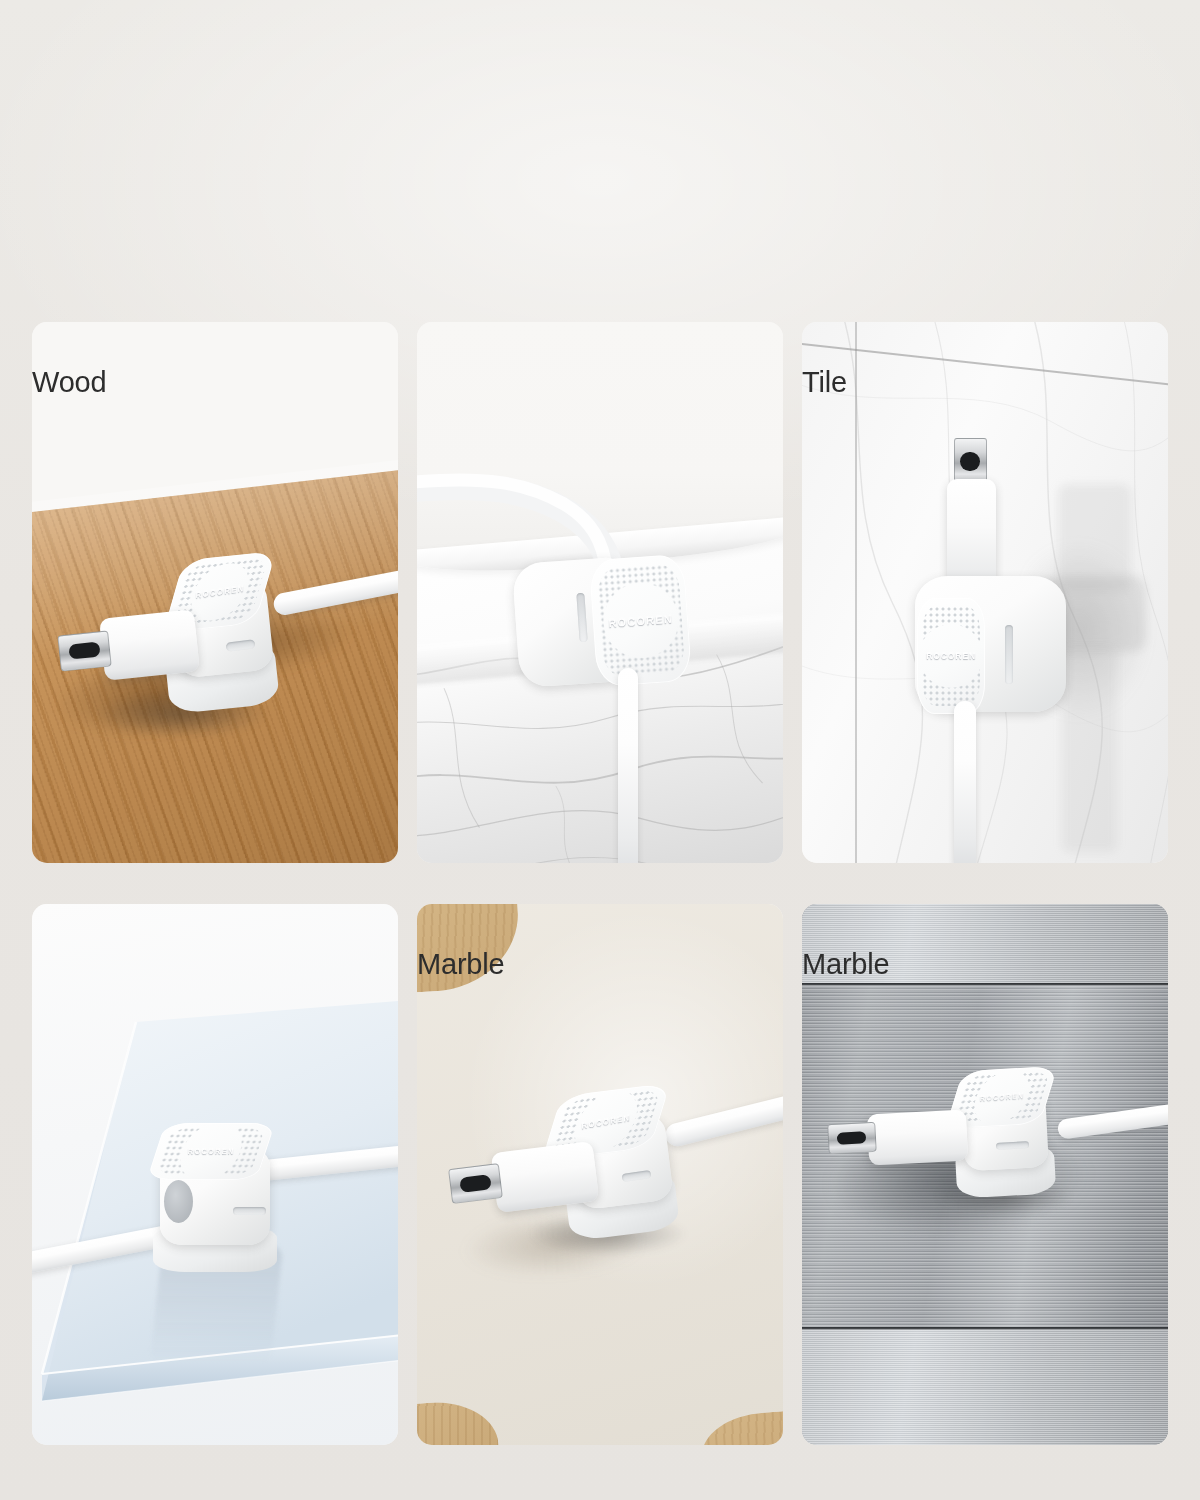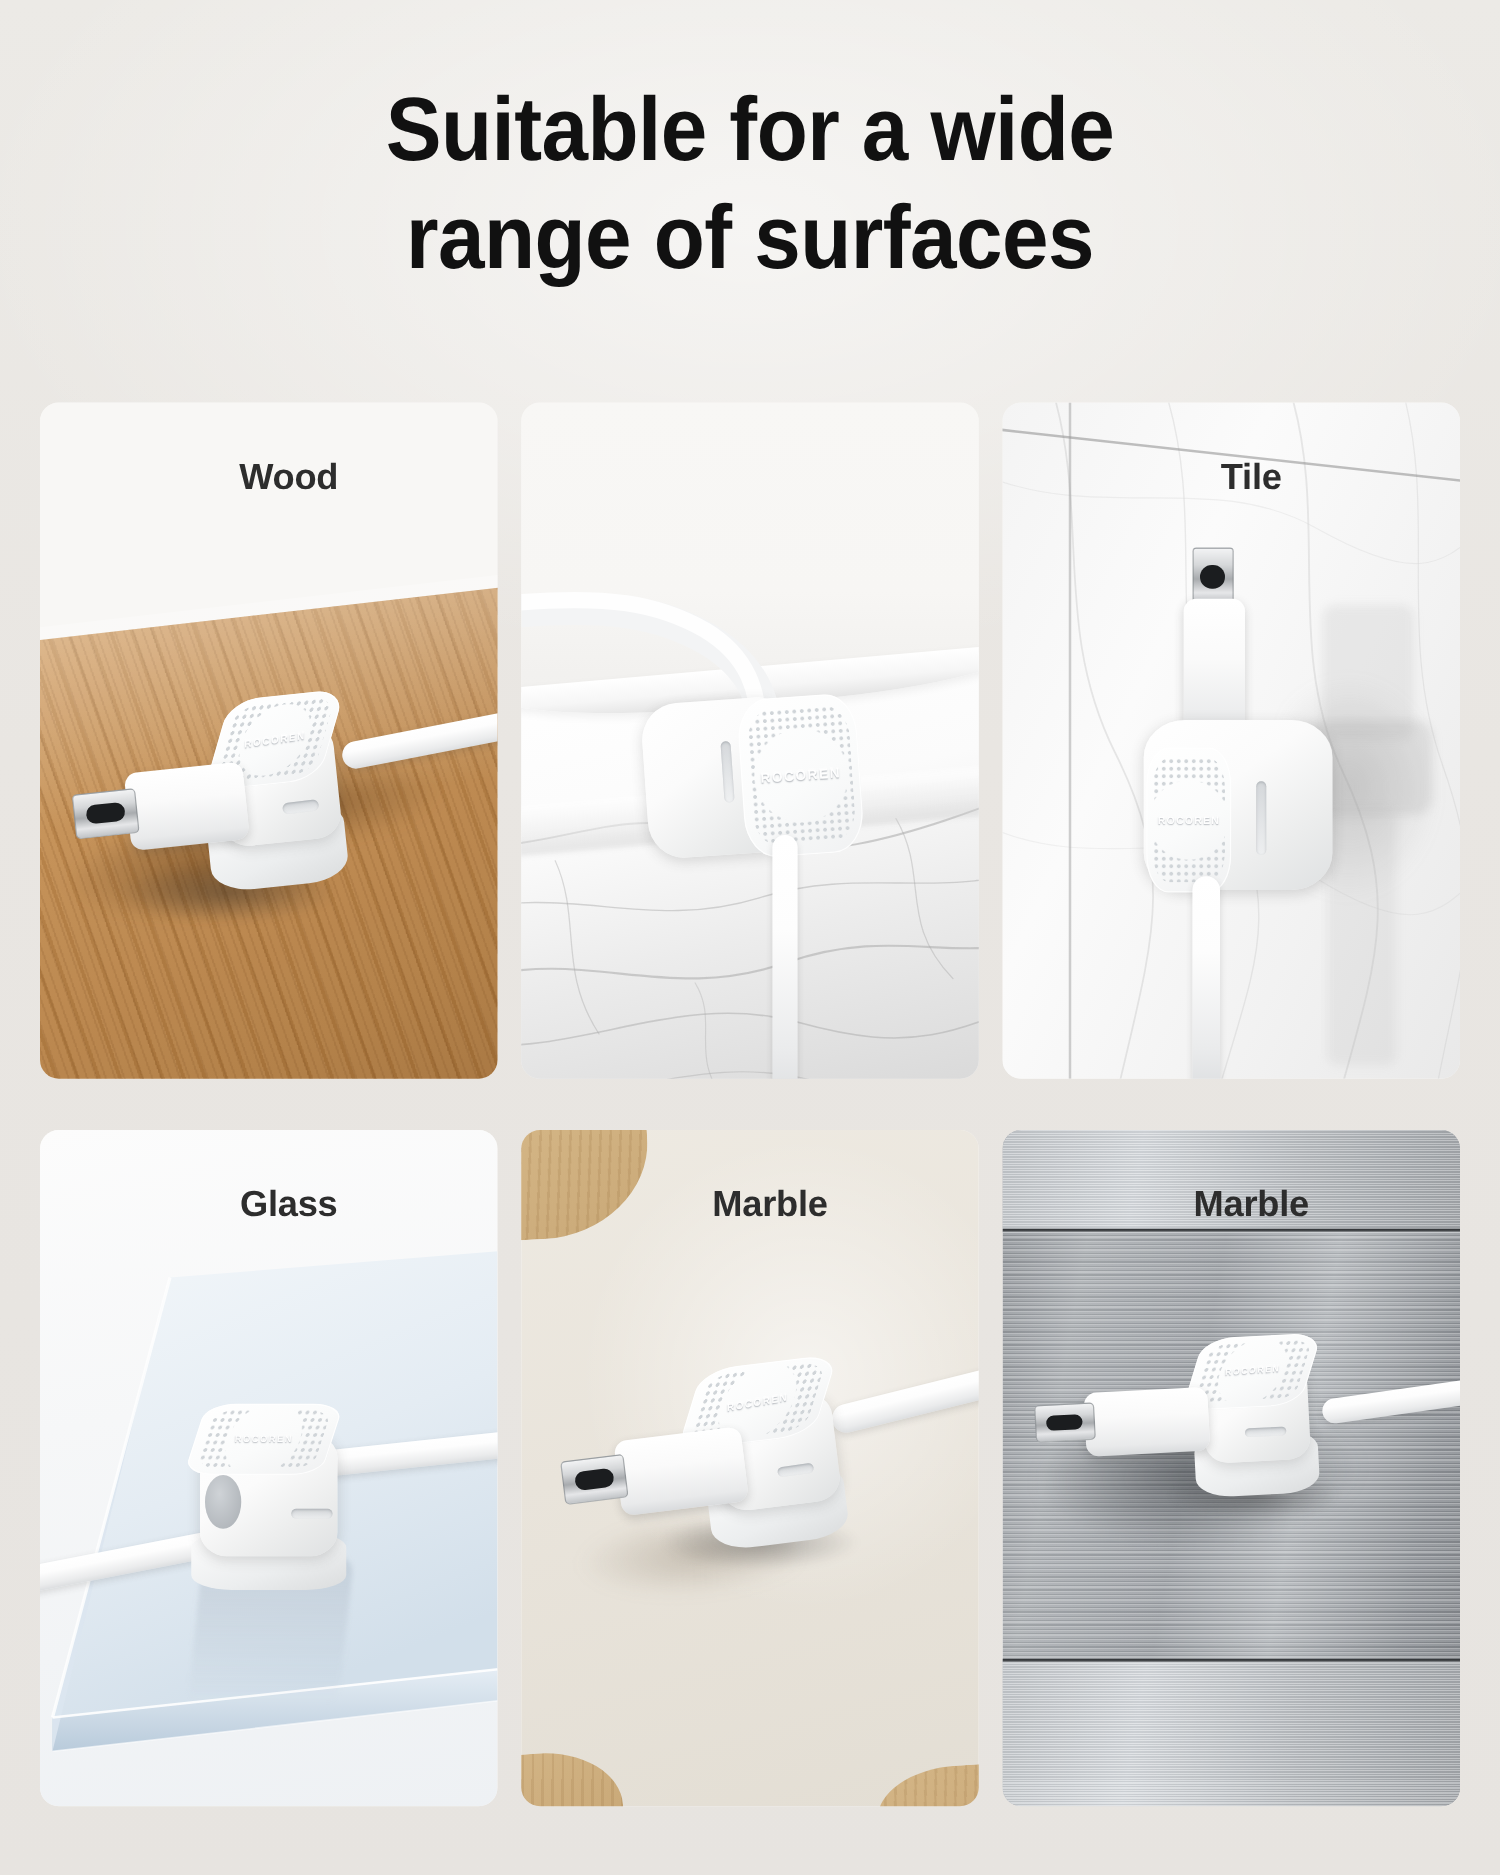--- a/index.html
+++ b/index.html
@@ -376,10 +376,6 @@
 <div class="page">
   <div class="page-bg-sheen"></div>
 
-  <div class="header">
-    <h1 class="headline">Suitable for a wide
-range of surfaces</h1>
-  </div>
 
   <div class="grid">
 

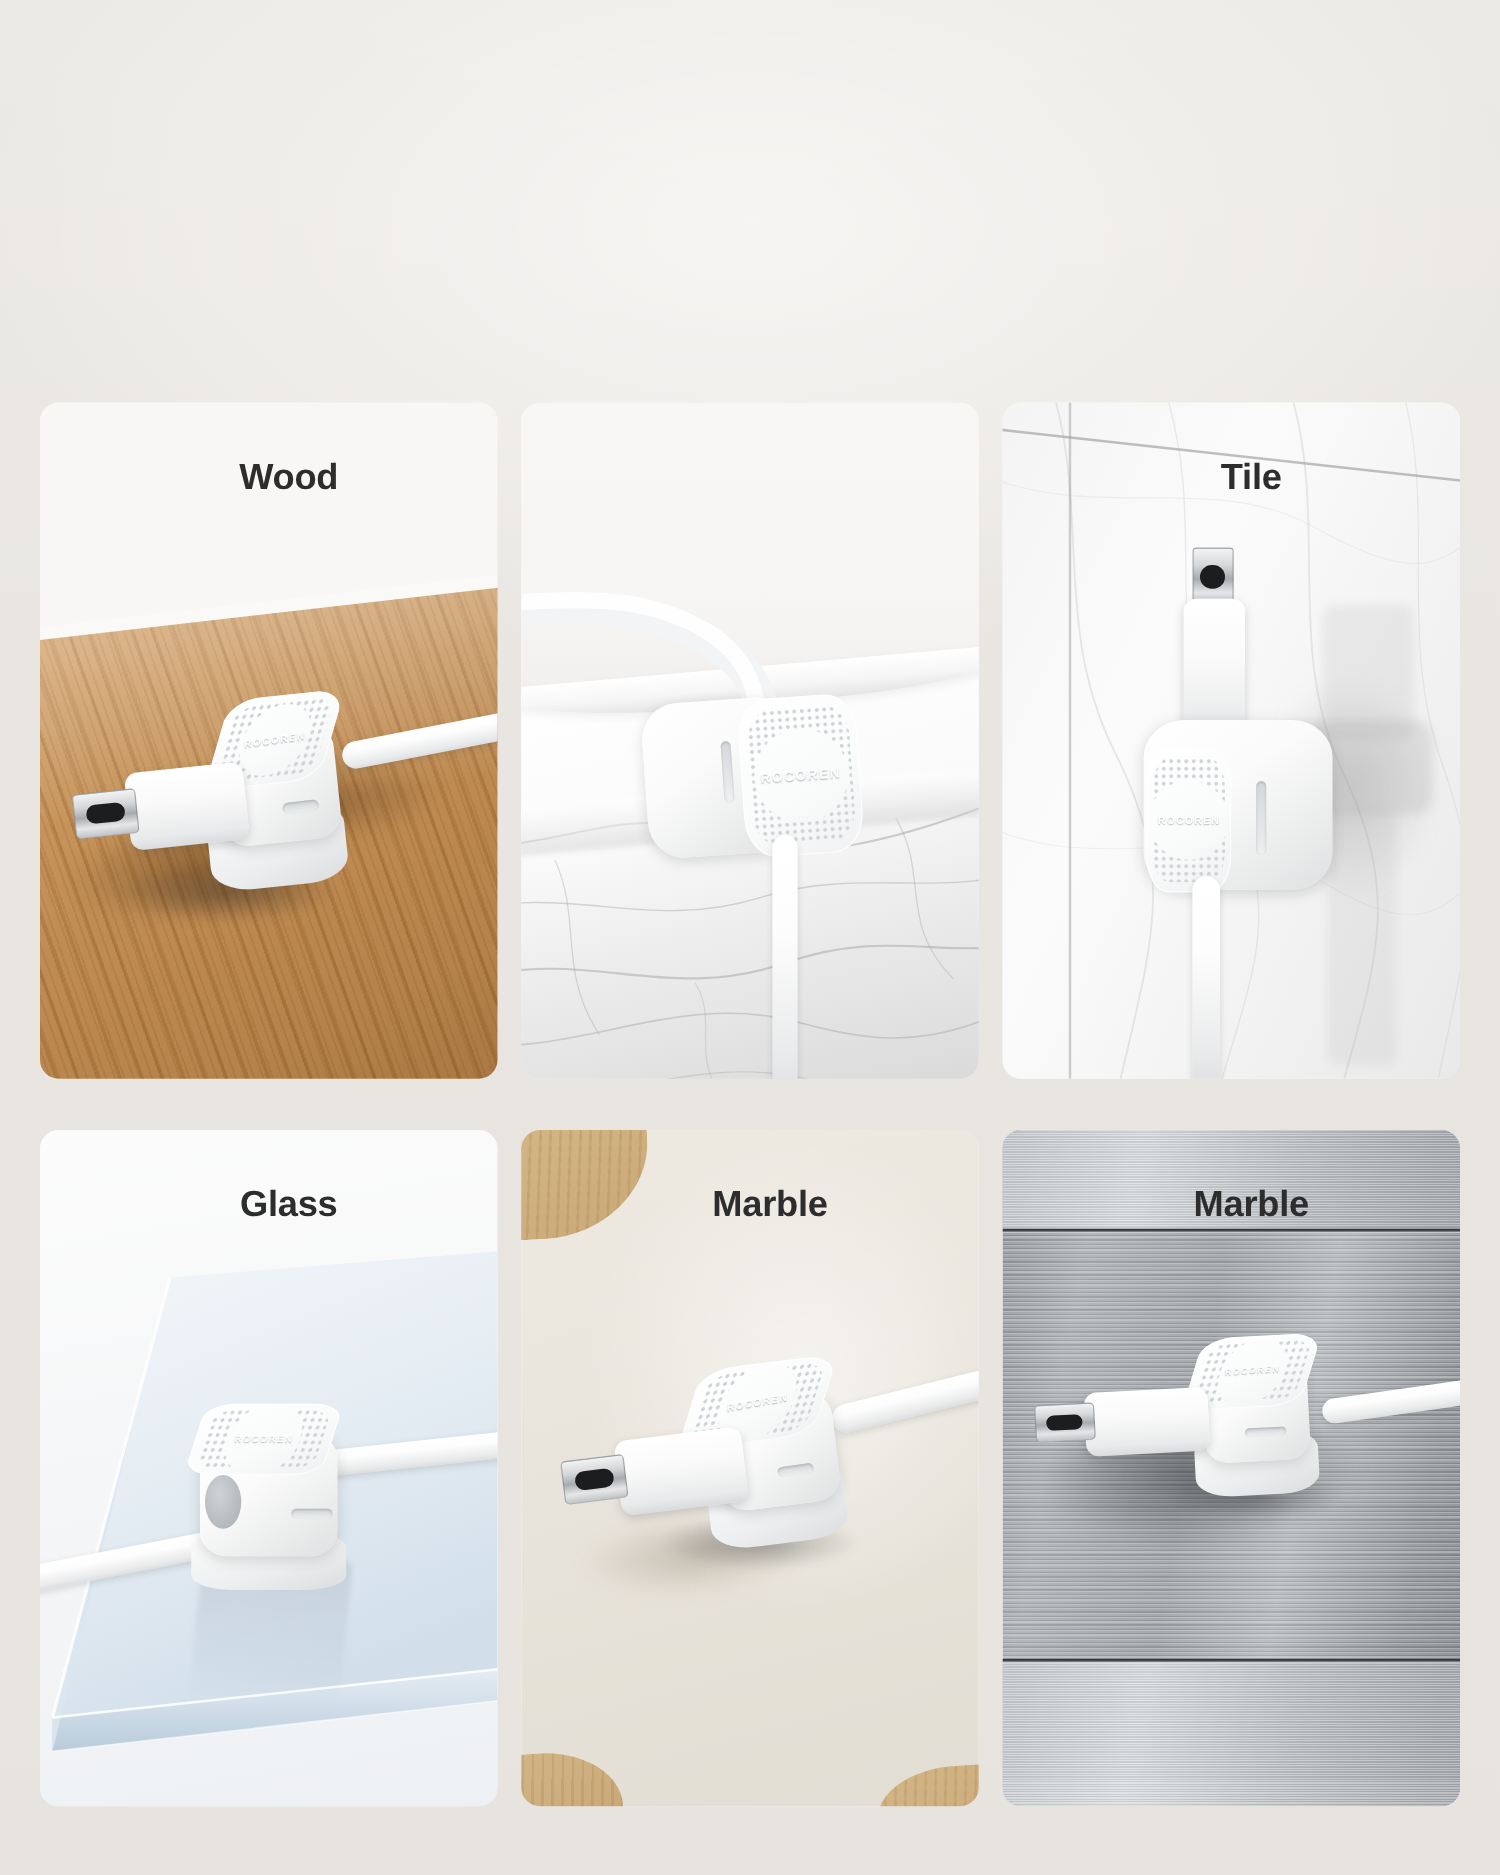--- a/index.html
+++ b/index.html
@@ -75,13 +75,11 @@
     top: 44px;
     left: 0;
     width: 100%;
-    text-align: center;
     font-size: 29px;
-    font-weight: 700;
+    font-weight: 400;
     letter-spacing: -0.2px;
     color: #2d2d2d;
     z-index: 40;
-    padding-left: 32px;
   }
 
   .scene { position: absolute; inset: 0; z-index: 1; }

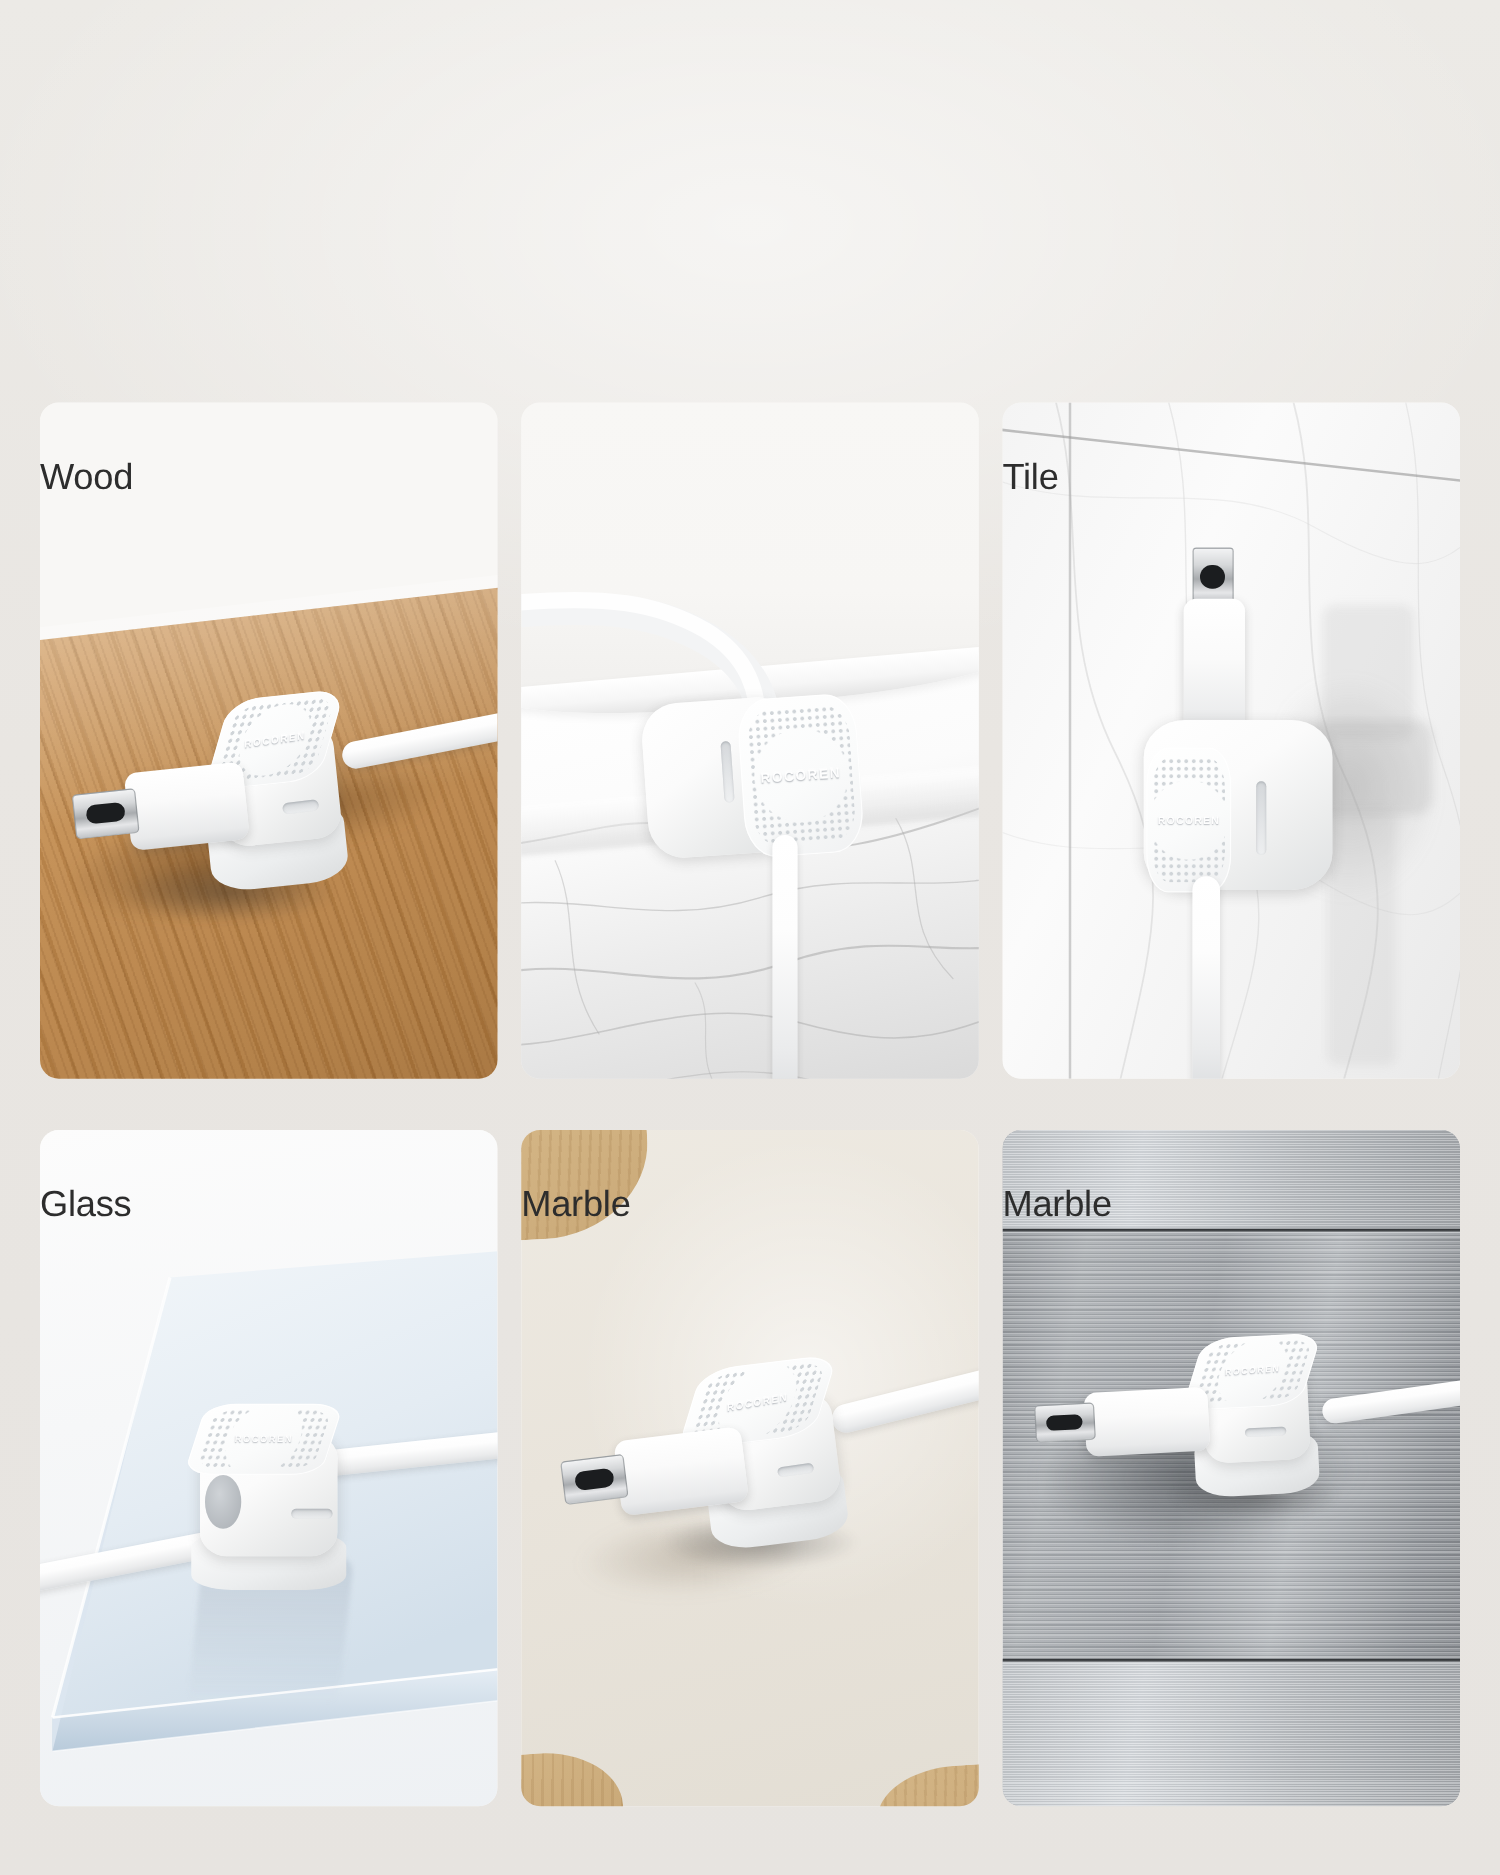--- a/index.html
+++ b/index.html
@@ -538,7 +538,6 @@
           </div>
         </div>
       </div>
-      <div class="card-label">Glass</div>
     </div>
 
     <div class="card">

